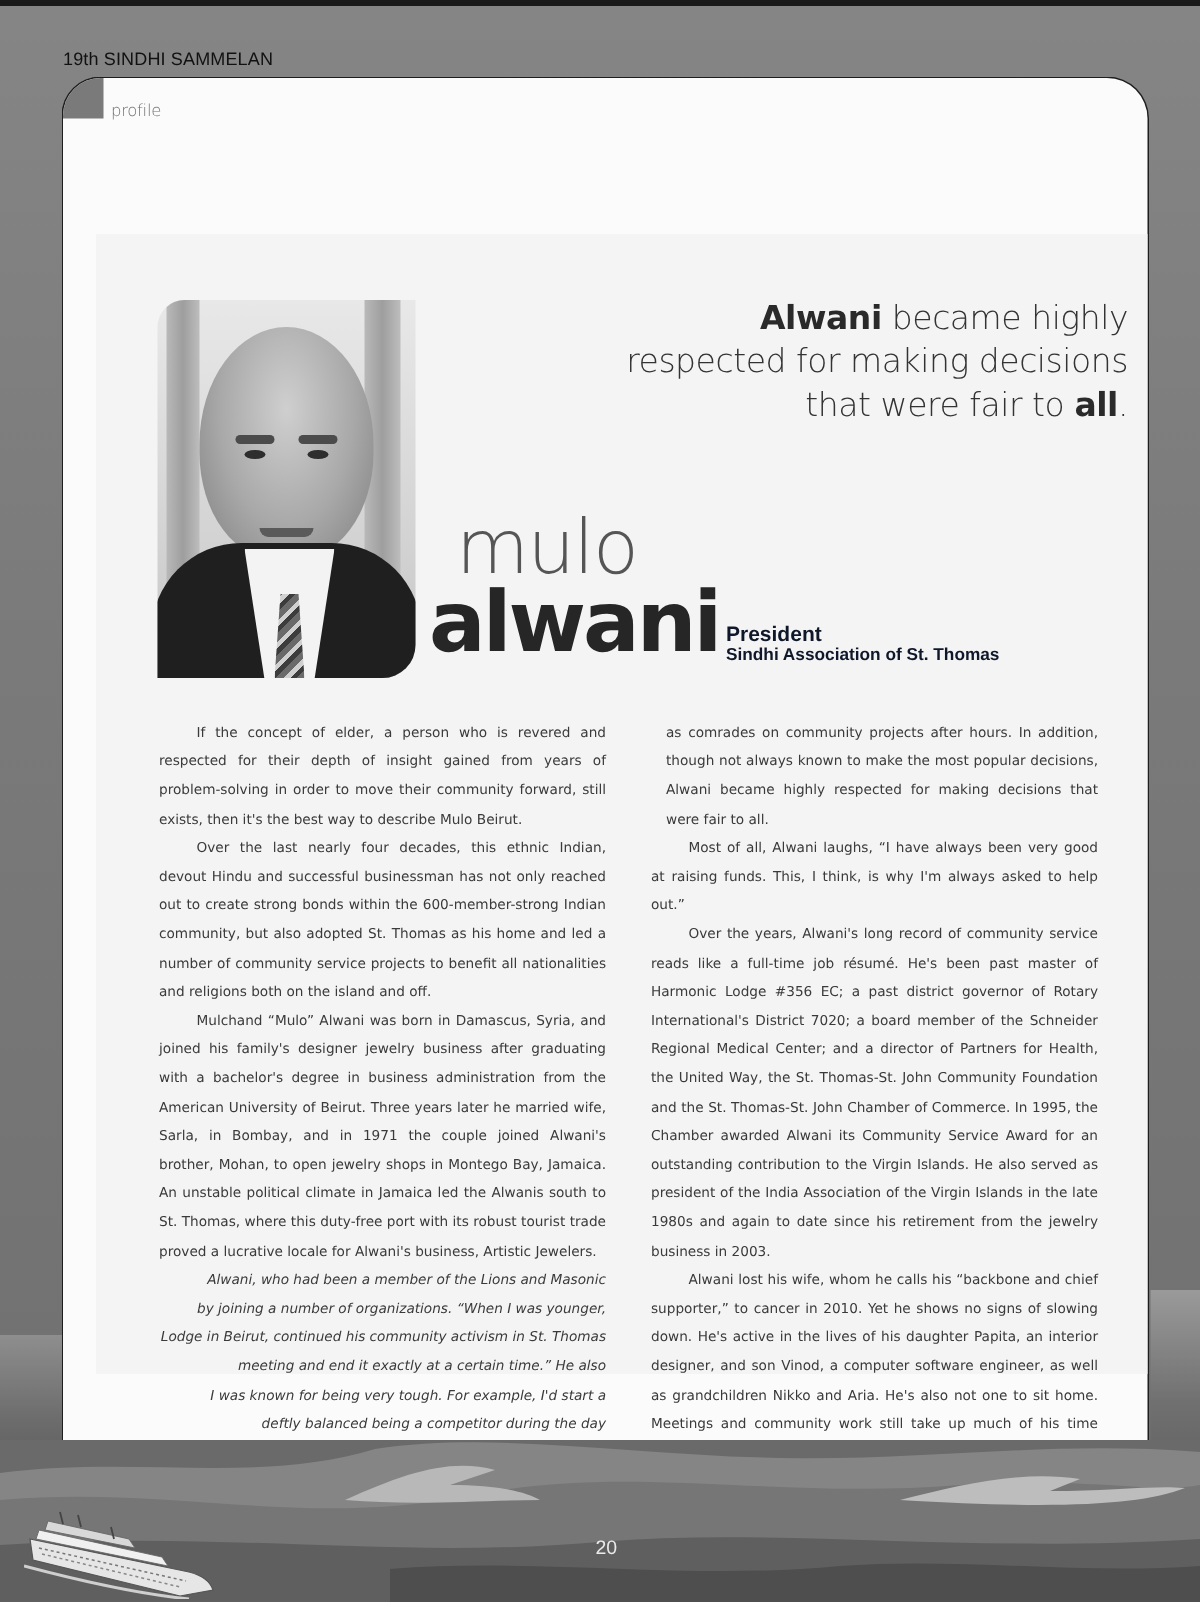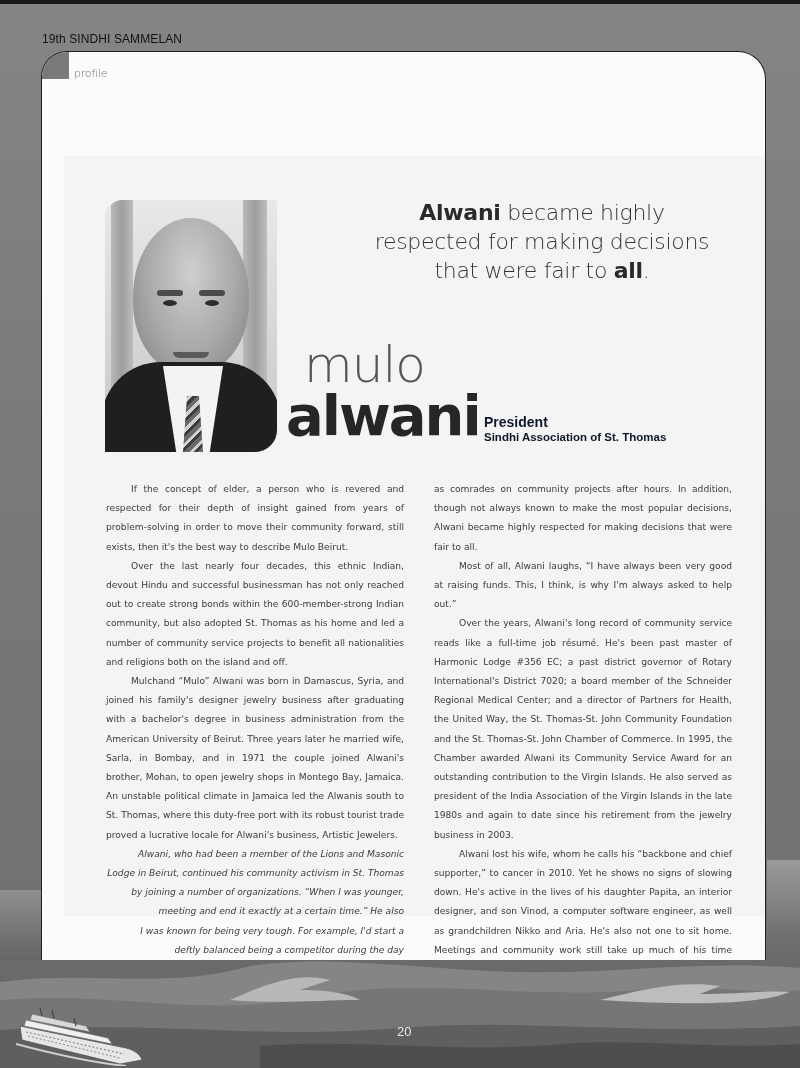--- a/index.html
+++ b/index.html
@@ -81,7 +81,7 @@
   
   .pull-quote {
     position: absolute; right: 48px; top: 198px; width: 420px;
-    text-align: center;
+    text-align: right;
     font-family: "DejaVu Sans", sans-serif; font-weight: 300;
     font-size: 22px; line-height: 29px; color: #333;
     letter-spacing: -0.3px;

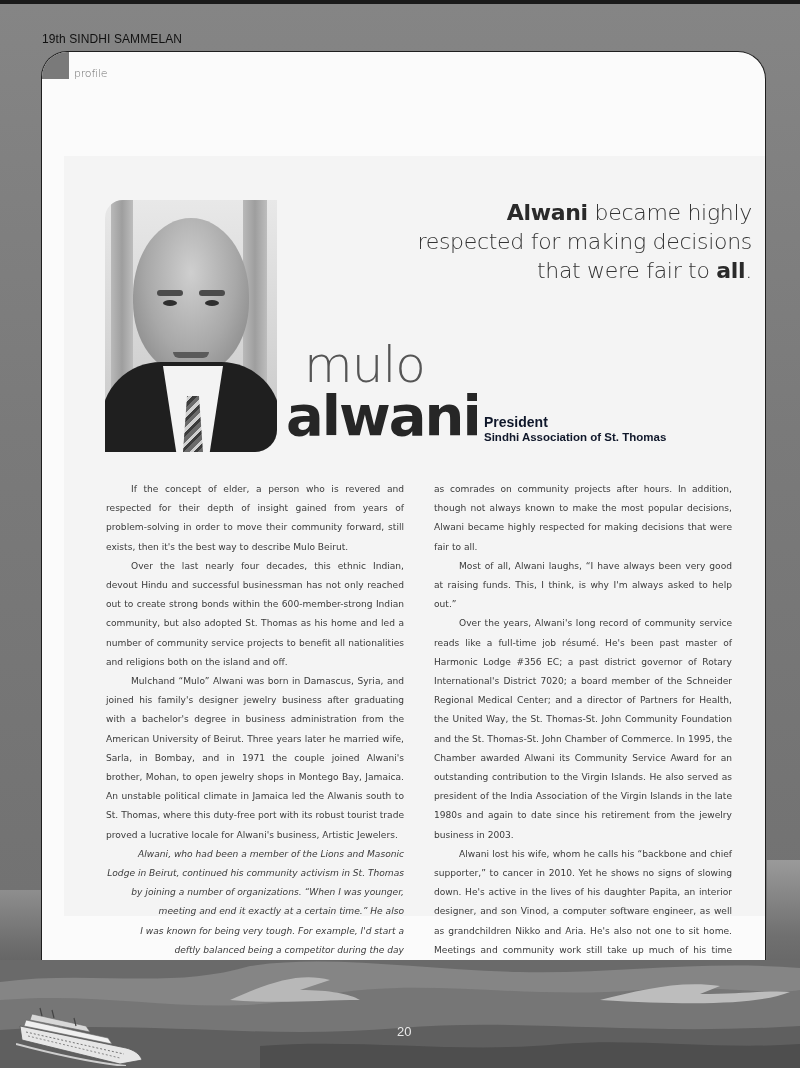--- a/index.html
+++ b/index.html
@@ -182,7 +182,7 @@
 </div>
 
 <div class="col col-right">
-  <p style="text-indent:0;">as comrades on community projects after hours. In addition, though not always known to make the most popular decisions, Alwani became highly respected for making decisions that were fair to all.</p>
+  <p style="text-indent:0;margin-left:10px;">as comrades on community projects after hours. In addition, though not always known to make the most popular decisions, Alwani became highly respected for making decisions that were fair to all.</p>
   <p>Most of all, Alwani laughs, “I have always been very good at raising funds. This, I think, is why I'm always asked to help out.”</p>
   <p>Over the years, Alwani's long record of community service reads like a full-time job résumé. He's been past master of Harmonic Lodge #356 EC; a past district governor of Rotary International's District 7020; a board member of the Schneider Regional Medical Center; and a director of Partners for Health, the United Way, the St. Thomas-St. John Community Foundation and the St. Thomas-St. John Chamber of Commerce. In 1995, the Chamber awarded Alwani its Community Service Award for an outstanding contribution to the Virgin Islands. He also served as president of the India Association of the Virgin Islands in the late 1980s and again to date since his retirement from the jewelry business in 2003.</p>
   <p>Alwani lost his wife, whom he calls his “backbone and chief supporter,” to cancer in 2010. Yet he shows no signs of slowing down. He's active in the lives of his daughter Papita, an interior designer, and son Vinod, a computer software engineer, as well as grandchildren Nikko and Aria. He's also not one to sit home. Meetings and community work still take up much of his time these days. In the end, it's the community that Alwani's benefited for so long, he says, “that keeps me going.”</p>

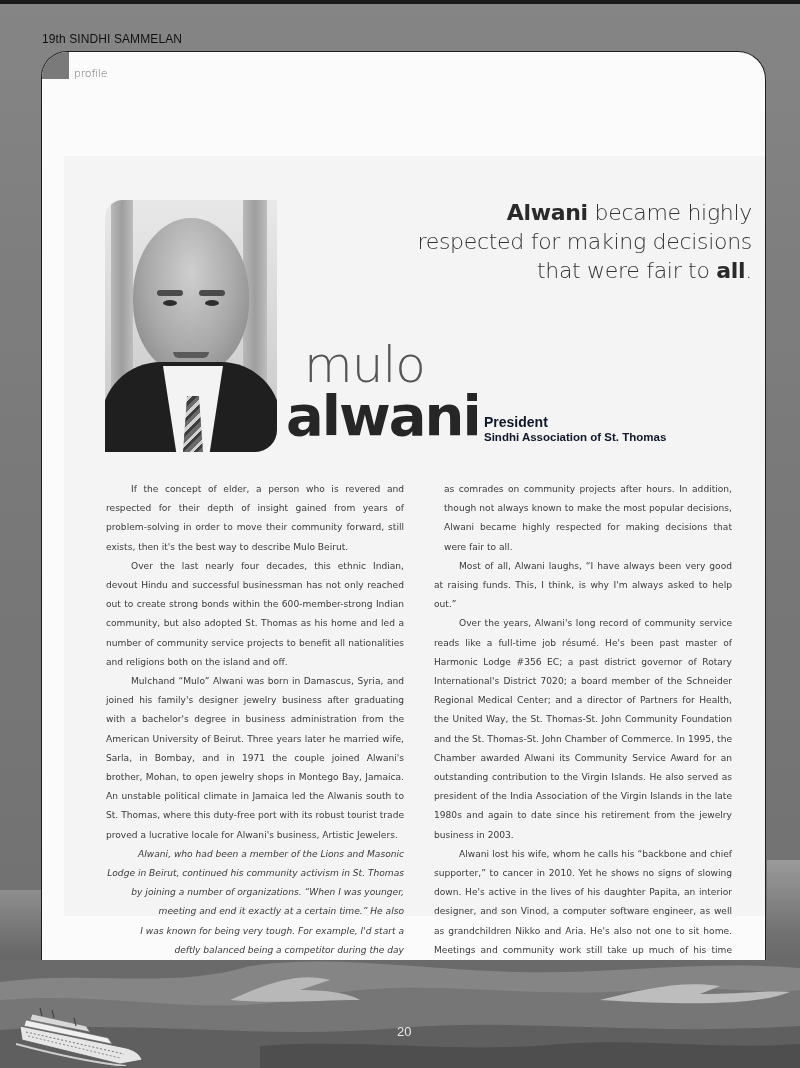--- a/index.html
+++ b/index.html
@@ -172,8 +172,8 @@
   <p>Mulchand “Mulo” Alwani was born in Damascus, Syria, and joined his family's designer jewelry business after graduating with a bachelor's degree in business administration from the American University of Beirut. Three years later he married wife, Sarla, in Bombay, and in 1971 the couple joined Alwani's brother, Mohan, to open jewelry shops in Montego Bay, Jamaica. An unstable political climate in Jamaica led the Alwanis south to St. Thomas, where this duty-free port with its robust tourist trade proved a lucrative locale for Alwani's business, Artistic Jewelers.</p>
   <div class="taper">
     <p class="taper-line">Alwani, who had been a member of the Lions and Masonic</p>
+    <p class="taper-line">by joining a number of organizations. “When I was younger,</p>
     <p class="taper-line">Lodge in Beirut, continued his community activism in St. Thomas</p>
-    <p class="taper-line">by joining a number of organizations. “When I was younger,</p>
     <p class="taper-line">meeting and end it exactly at a certain time.” He also</p>
     <p class="taper-line">I was known for being very tough. For example, I'd start a</p>
     <p class="taper-line">deftly balanced being a competitor during the day</p>

